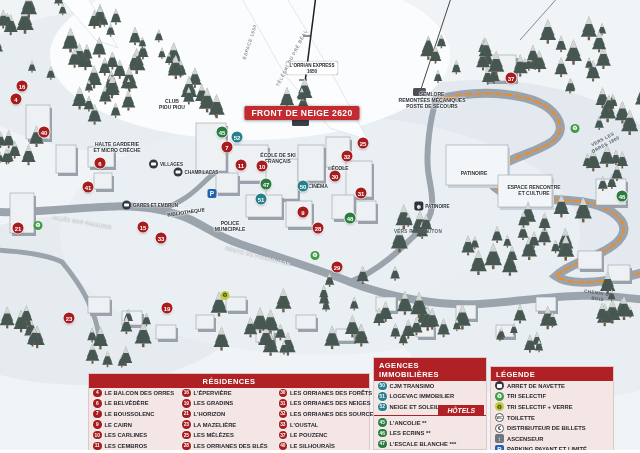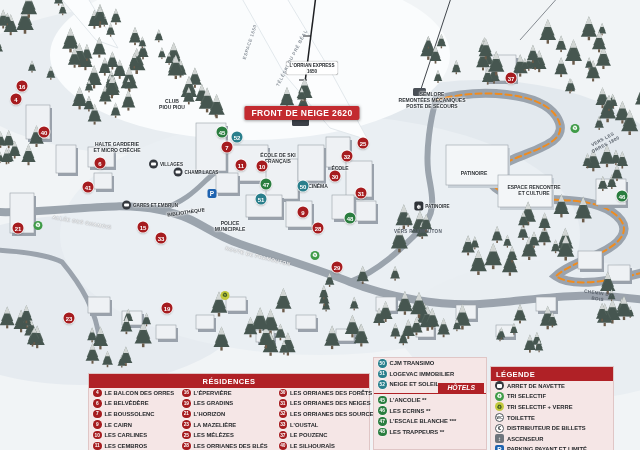--- a/index.html
+++ b/index.html
@@ -584,6 +584,7 @@
   </div>
 
   <div class="panel" id="panel-agences">
+    <div class="phead">AGENCES IMMOBILIÈRES</div>
     <div id="agence-rows">
         <div class="lrow">
           <span class="badge" style="background: rgb(42, 127, 140);">50</span>

